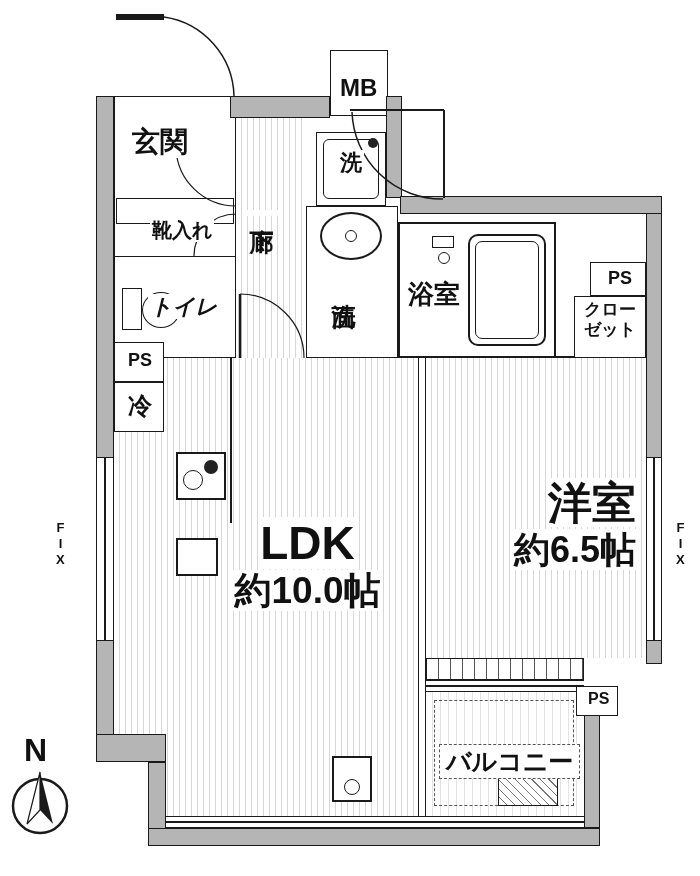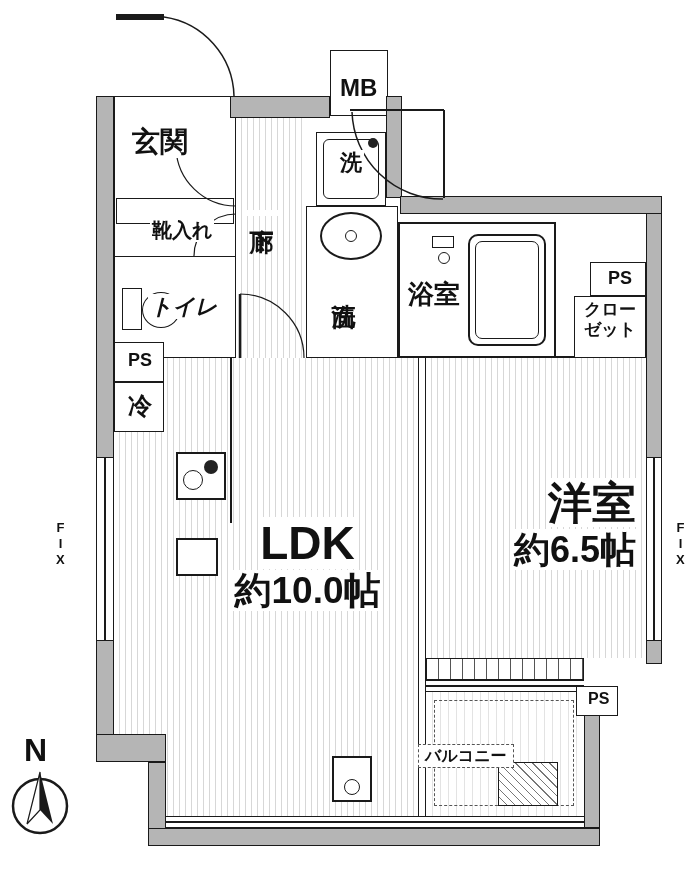--- a/index.html
+++ b/index.html
@@ -135,7 +135,7 @@
   <div class="abs lbl vtext" style="left:52px;top:518px;font-size:13px;letter-spacing:1px;padding:2px 0;">FIX</div>
   <div class="abs lbl vtext" style="left:672px;top:518px;font-size:13px;letter-spacing:1px;padding:2px 0;">FIX</div>
 
-  <div class="abs lbl" style="left:418px;top:744px;font-size:16px;border:1.5px dashed #555;padding:2px 6px;">バルコニー</div>
+  <div class="abs lbl" style="left:439px;top:744px;font-size:25px;border:1.5px dashed #555;padding:2px 6px;">バルコニー</div>
   <div class="abs lbl" style="left:586px;top:690px;font-size:16px;background:transparent;">PS</div>
 
   <div class="abs" style="left:24px;top:732px;font-size:32px;font-weight:bold;">N</div>

